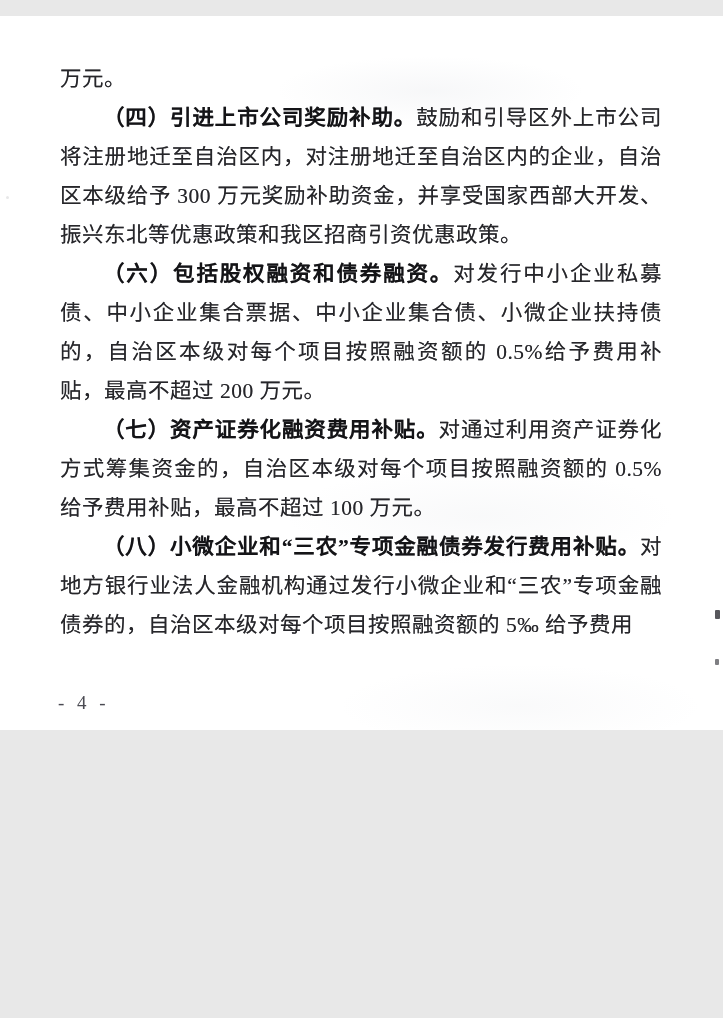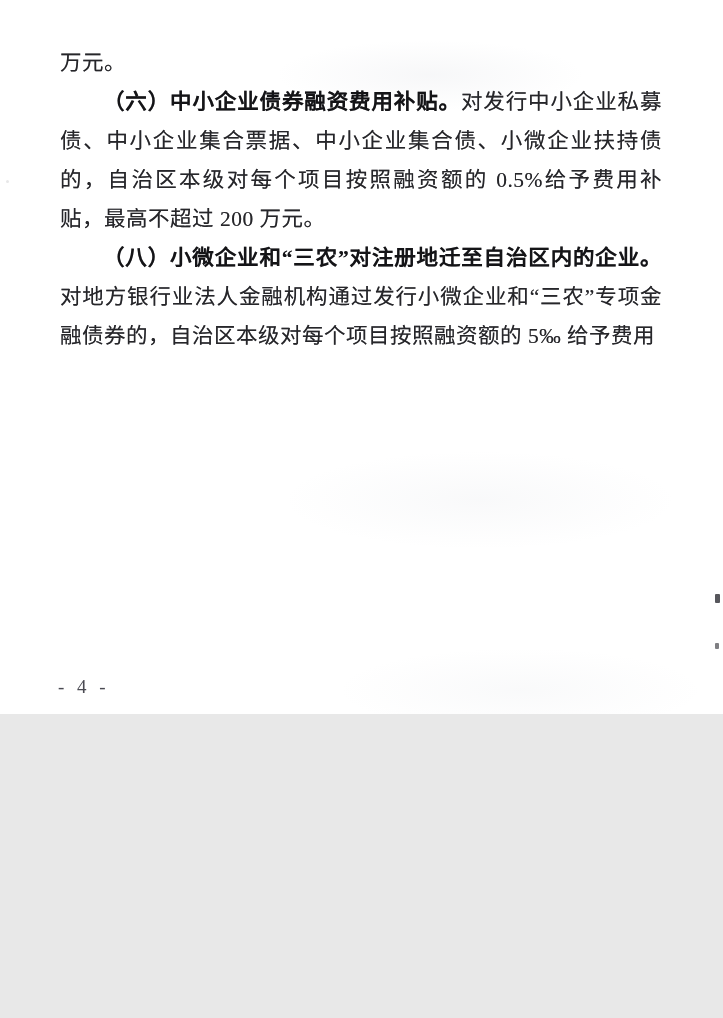--- a/index.html
+++ b/index.html
@@ -11,7 +11,7 @@
     position: relative;
     width: 723px;
     height: 714px;
-    margin: 0 auto;
+    margin: 16px auto;
     background:
       radial-gradient(ellipse 220px 50px at 430px 75px, rgba(175,180,192,0.10), transparent 70%),
       radial-gradient(ellipse 280px 70px at 480px 500px, rgba(175,180,192,0.08), transparent 70%),

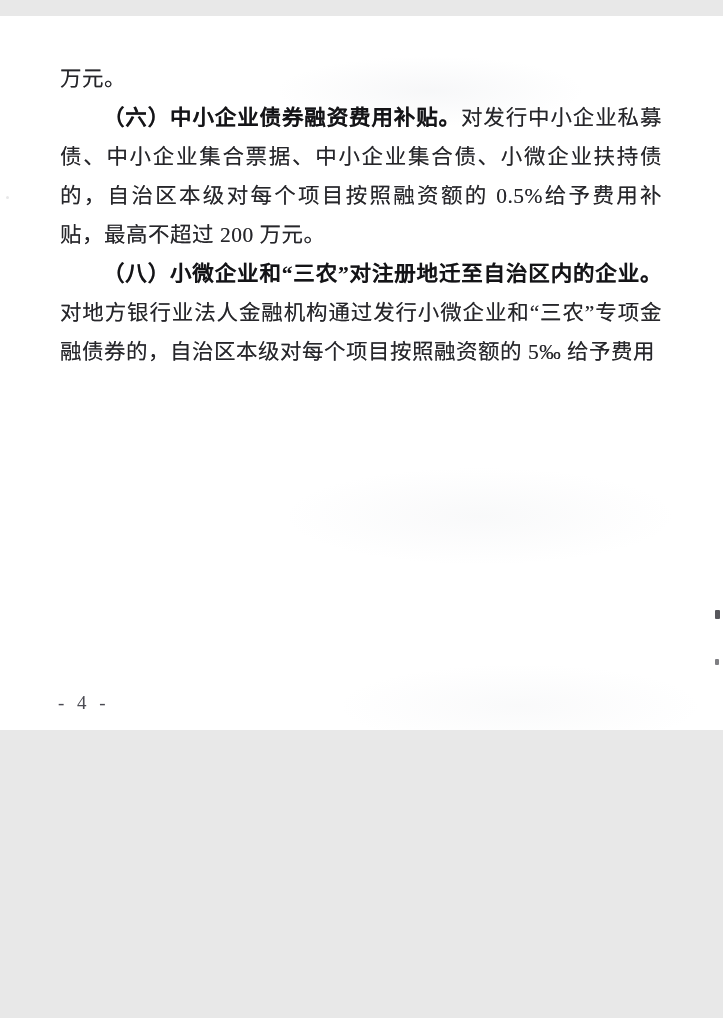--- a/index.html
+++ b/index.html
@@ -73,6 +73,9 @@
     </p>
 
 
+    <p class="para">
+      <span class="lead">（四）引进上市公司奖励补助。</span><span>鼓励和引导区外上市公司将注册地迁至自治区内，对注册地迁至自治区内的企业，自治区本级给予 300 万元奖励补助资金，并享受国家西部大开发、振兴东北等优惠政策和我区招商引资优惠政策。</span>
+    </p>
 
 
     <p class="para">

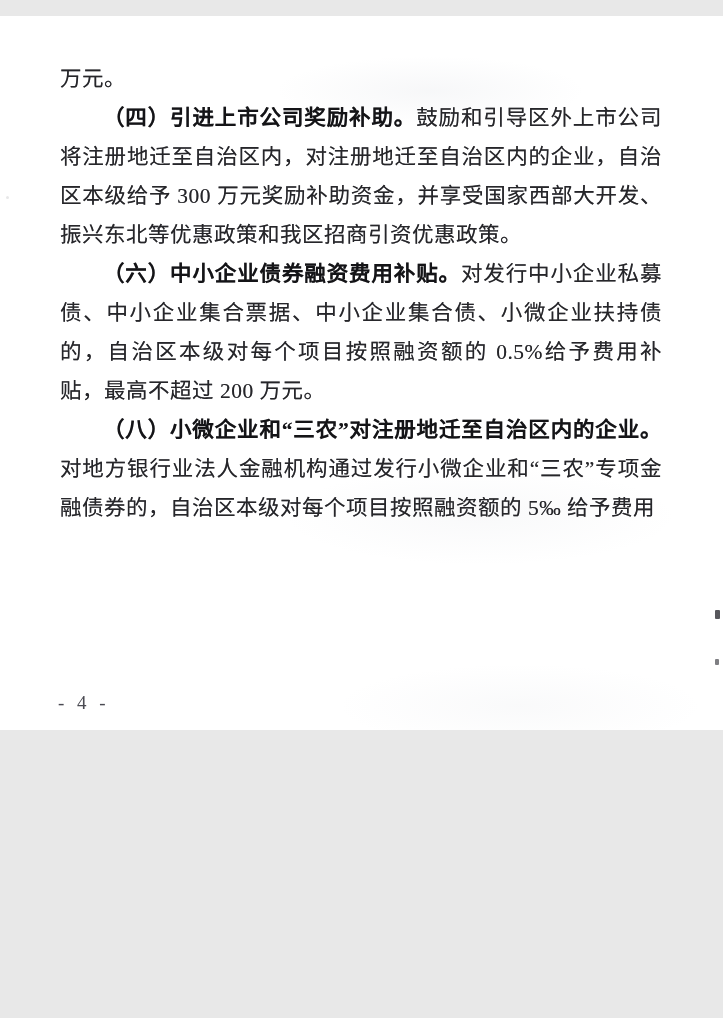--- a/index.html
+++ b/index.html
@@ -79,7 +79,7 @@
 
 
     <p class="para">
-      <span class="lead">（六）中小企业债券融资费用补贴。</span><span>对发行中小企业私募债、中小企业集合票据、中小企业集合债、小微企业扶持债的，自治区本级对每个项目按照融资额的 0.5%给予费用补贴，最高不超过 200 万元。</span>
+      <span class="lead">（六）包括股权融资和债券融资。</span><span>对发行中小企业私募债、中小企业集合票据、中小企业集合债、小微企业扶持债的，自治区本级对每个项目按照融资额的 0.5%给予费用补贴，最高不超过 200 万元。</span>
     </p>
 
 

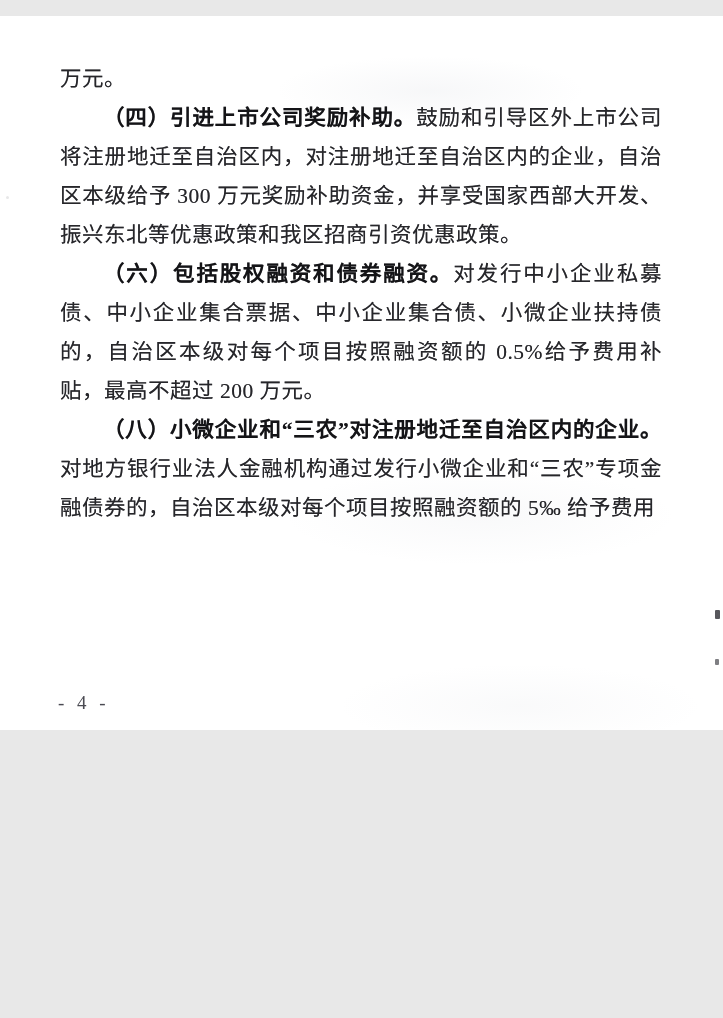--- a/index.html
+++ b/index.html
@@ -82,6 +82,9 @@
       <span class="lead">（六）包括股权融资和债券融资。</span><span>对发行中小企业私募债、中小企业集合票据、中小企业集合债、小微企业扶持债的，自治区本级对每个项目按照融资额的 0.5%给予费用补贴，最高不超过 200 万元。</span>
     </p>
 
+    <p class="para">
+      <span class="lead">（七）资产证券化融资费用补贴。</span><span>对通过利用资产证券化方式筹集资金的，自治区本级对每个项目按照融资额的 0.5%给予费用补贴，最高不超过 100 万元。</span>
+    </p>
 
     <p class="para">
       <span class="lead">（八）小微企业和“三农”对注册地迁至自治区内的企业。</span><span>对地方银行业法人金融机构通过发行小微企业和“三农”专项金融债券的，自治区本级对每个项目按照融资额的 5‰ 给予费用</span>

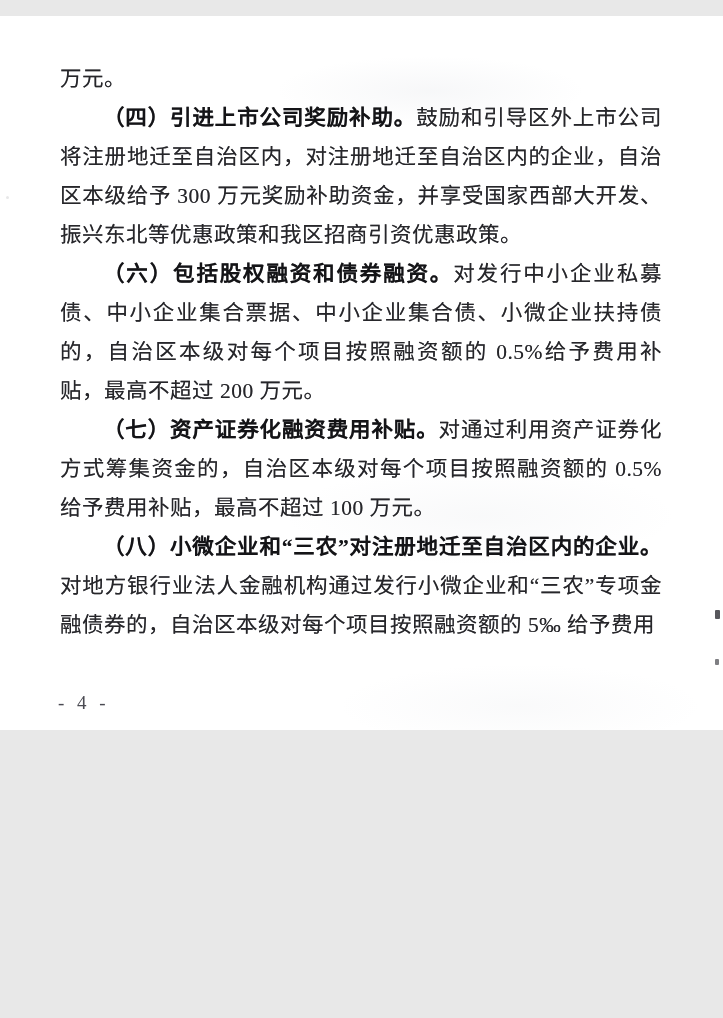--- a/index.html
+++ b/index.html
@@ -87,7 +87,7 @@
     </p>
 
     <p class="para">
-      <span class="lead">（八）小微企业和“三农”对注册地迁至自治区内的企业。</span><span>对地方银行业法人金融机构通过发行小微企业和“三农”专项金融债券的，自治区本级对每个项目按照融资额的 5‰ 给予费用</span>
+      <span class="lead">（八）小微企业和“三农”专项金融债券发行费用补贴。</span><span>对地方银行业法人金融机构通过发行小微企业和“三农”专项金融债券的，自治区本级对每个项目按照融资额的 5‰ 给予费用</span>
     </p>
 
   </div>

